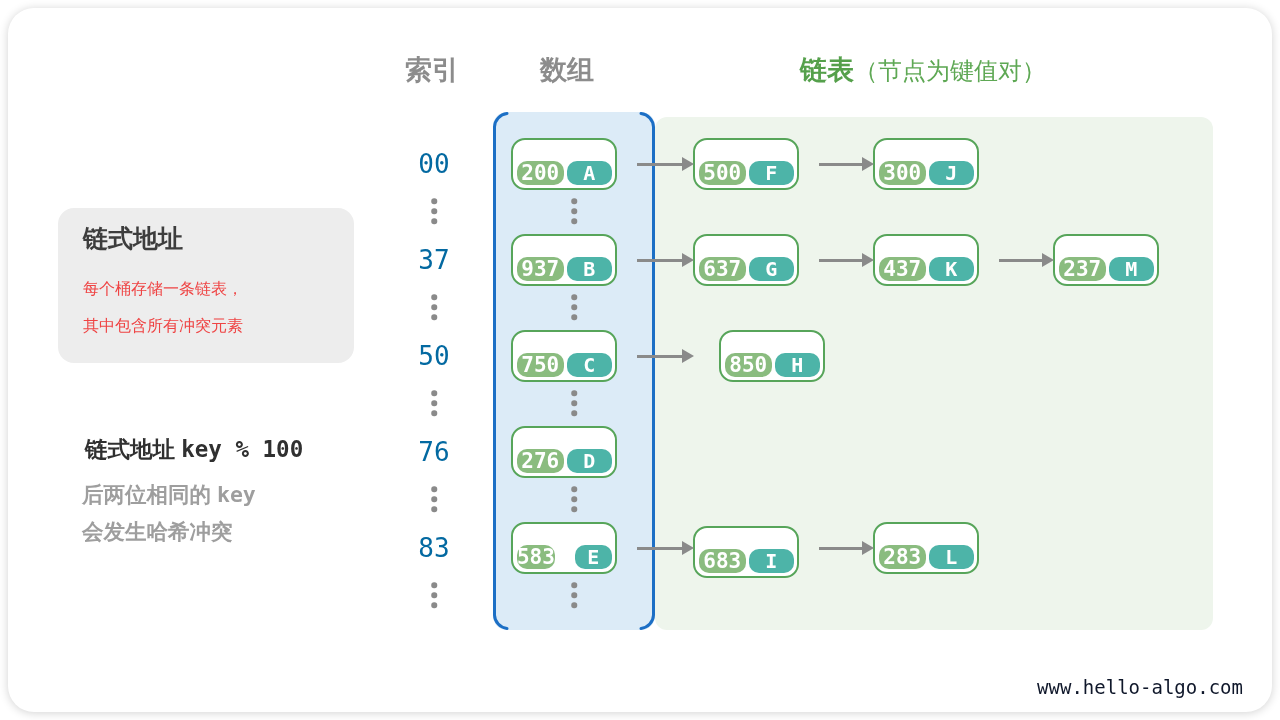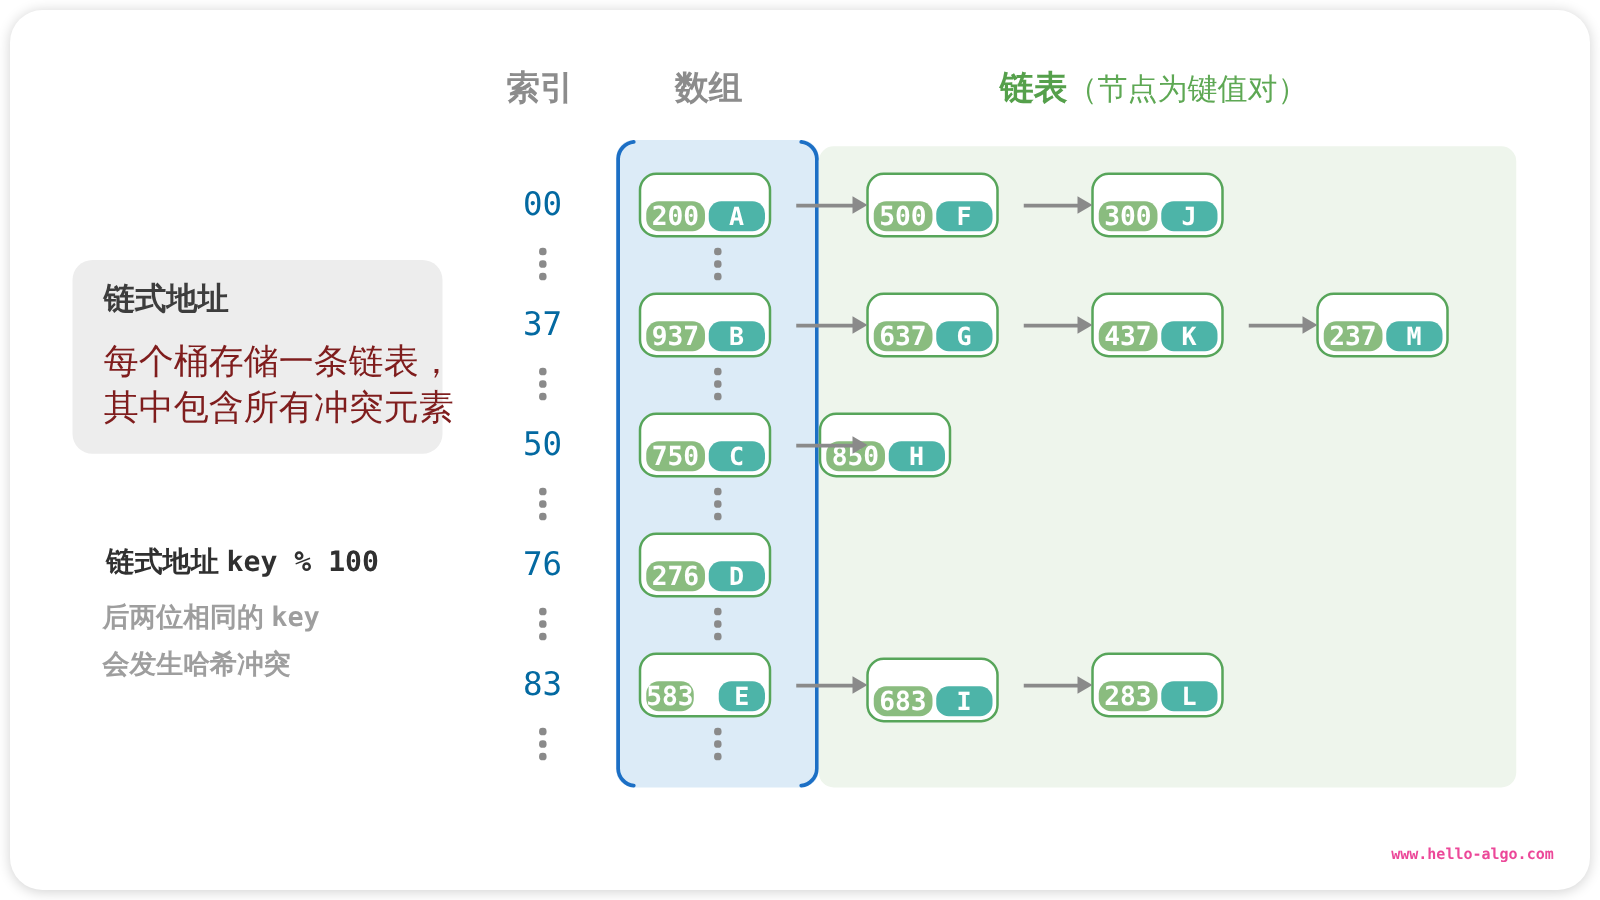--- a/index.html
+++ b/index.html
@@ -22,7 +22,7 @@
             background:#ededed;border-radius:16px;}
   .side-title{position:absolute;left:83px;top:222px;font-size:25px;font-weight:700;
               color:#3d3d3d;white-space:nowrap;}
-  .side-desc{position:absolute;left:83px;top:270px;font-size:28px;color:#7f1d1d;
+  .side-desc{position:absolute;left:83px;top:270px;font-size:16px;color:#ef4444;
              line-height:37px;white-space:nowrap;}
   .hash-title{position:absolute;left:85px;top:434px;font-size:22.5px;font-weight:700;
               color:#303030;white-space:nowrap;}

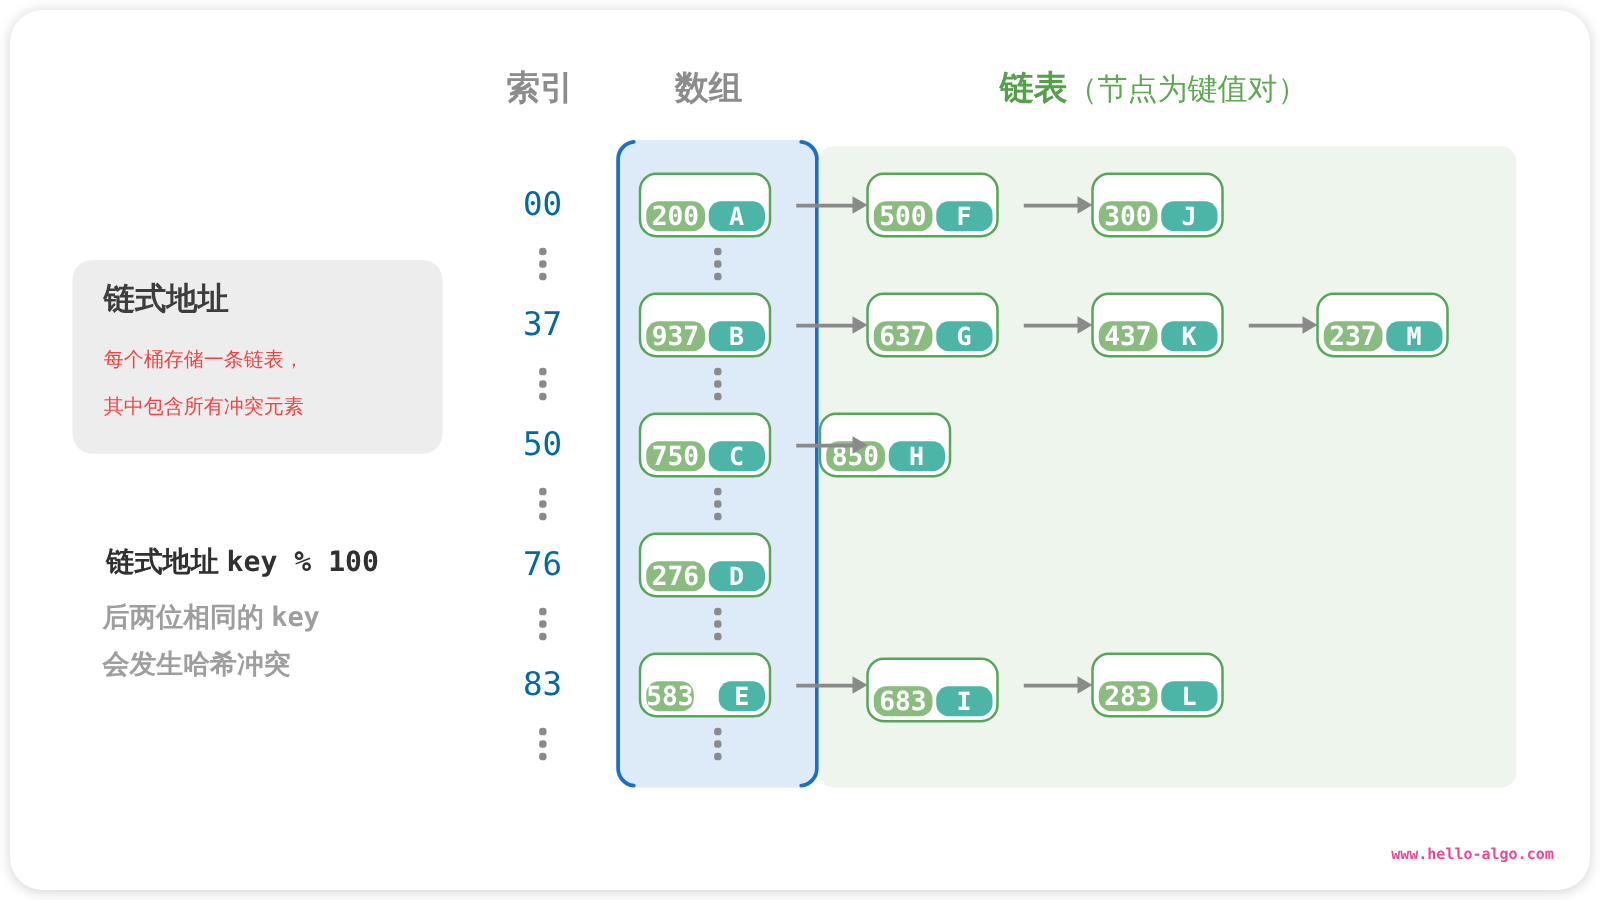--- a/index.html
+++ b/index.html
@@ -173,7 +173,7 @@
       <div class="cell key">750</div>
       <div class="cell val">C</div>
     </div>
-    <div class="node" style="left: 655px; top: 356px;">
+    <div class="node" style="left: 719px; top: 356px;">
       <div class="cell key">850</div>
       <div class="cell val">H</div>
     </div>

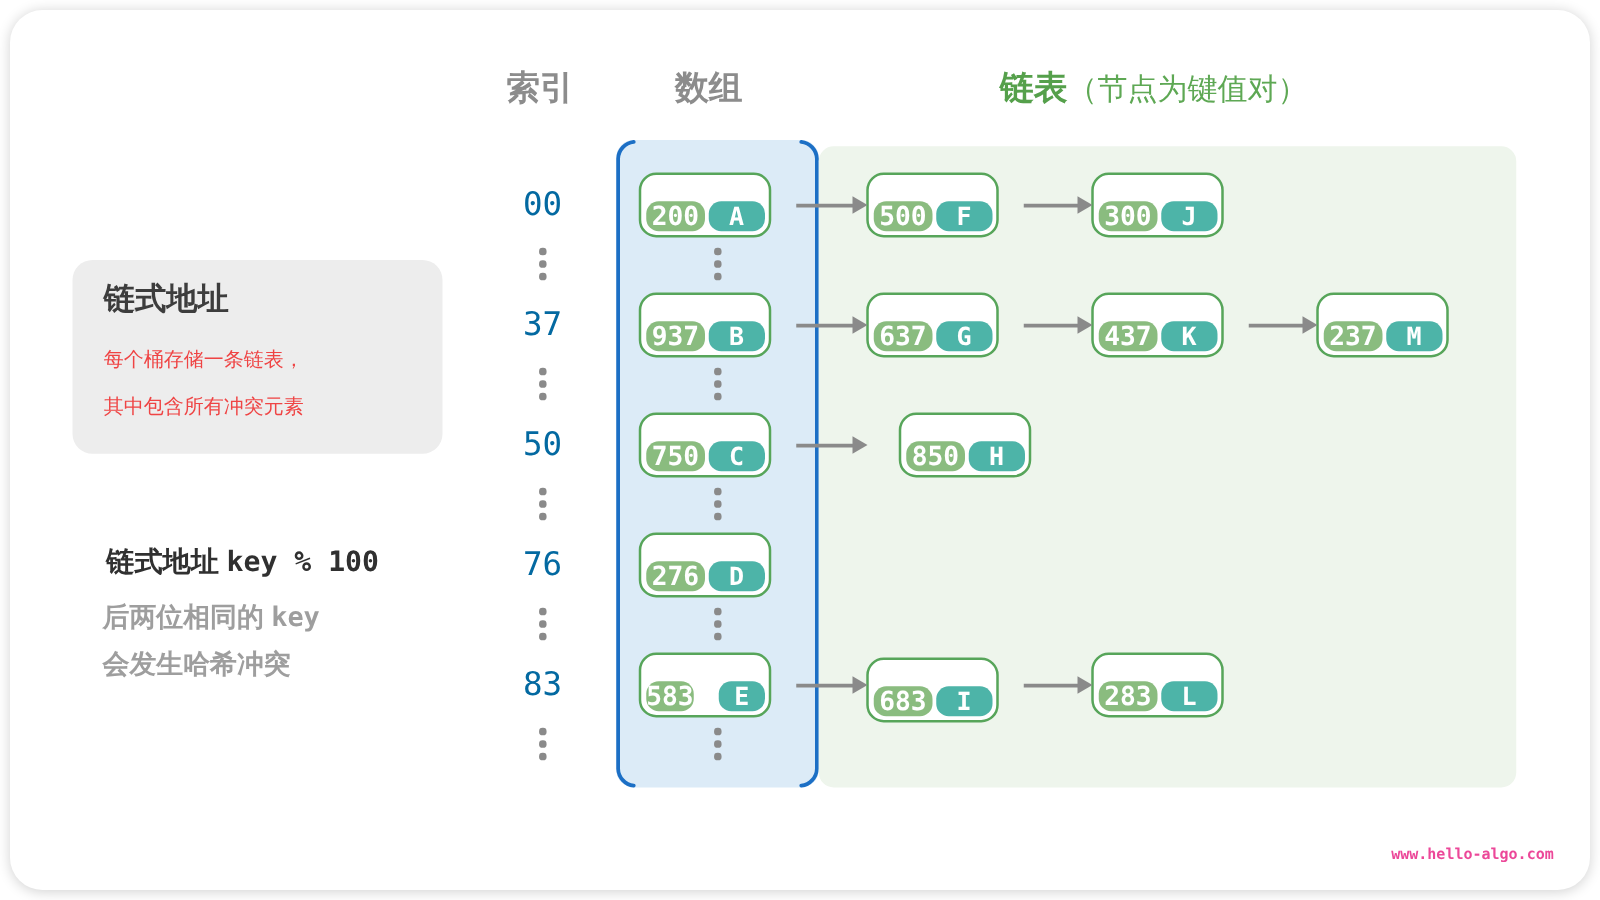--- a/index.html
+++ b/index.html
@@ -60,8 +60,8 @@
   .dots i{display:block;width:5.5px;height:5.5px;border-radius:50%;background:#8a8a8a;}
 
   .watermark{position:absolute;left:1243px;top:676px;transform:translateX(-100%);
-             font-family:"DejaVu Sans Mono",monospace;font-size:12px;color:#ec4899;
-             white-space:nowrap;font-weight:bold;}
+             font-family:"DejaVu Sans Mono",monospace;font-size:19px;color:#0f172a;
+             white-space:nowrap;}
 </style>
 </head>
 <body>

